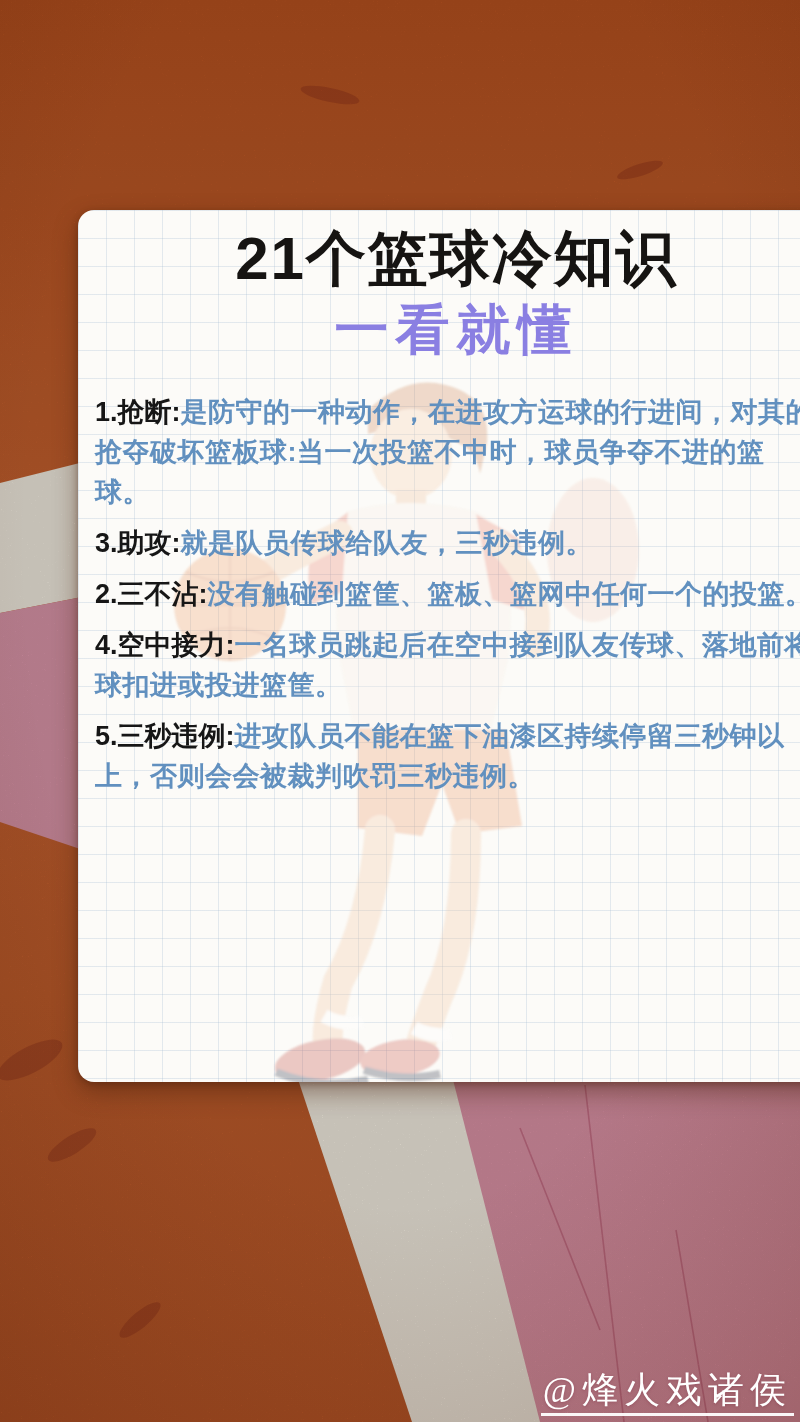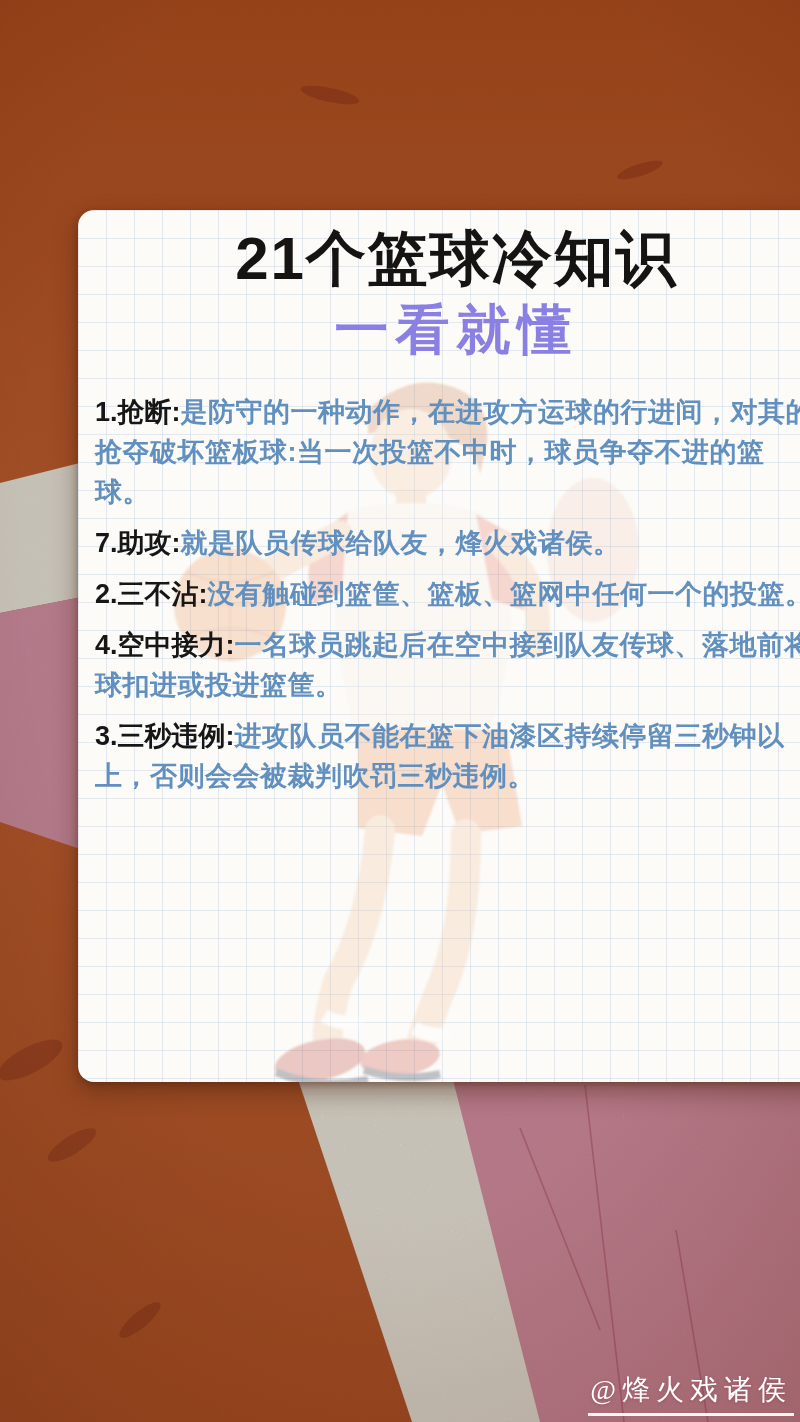--- a/index.html
+++ b/index.html
@@ -155,7 +155,7 @@
 
       <div class="items">
         <p class="item"><span class="prefix">1.抢断:</span><span>是防守的一种动作，在进攻方运球的行进间，对其的抢夺破坏篮板球:当一次投篮不中时，球员争夺不进的篮球。</span></p>
-        <p class="item"><span class="prefix">7.助攻:</span><span>就是队员传球给队友，烽火戏诸侯。</span></p>
+        <p class="item"><span class="prefix">3.助攻:</span><span>就是队员传球给队友，烽火戏诸侯。</span></p>
         <p class="item"><span class="prefix">2.三不沾:</span><span>没有触碰到篮筐、篮板、篮网中任何一个的投篮。</span></p>
         <p class="item"><span class="prefix">4.空中接力:</span><span>一名球员跳起后在空中接到队友传球、落地前将球扣进或投进篮筐。</span></p>
         <p class="item"><span class="prefix">3.三秒违例:</span><span>进攻队员不能在篮下油漆区持续停留三秒钟以上，否则会会被裁判吹罚三秒违例。</span></p>

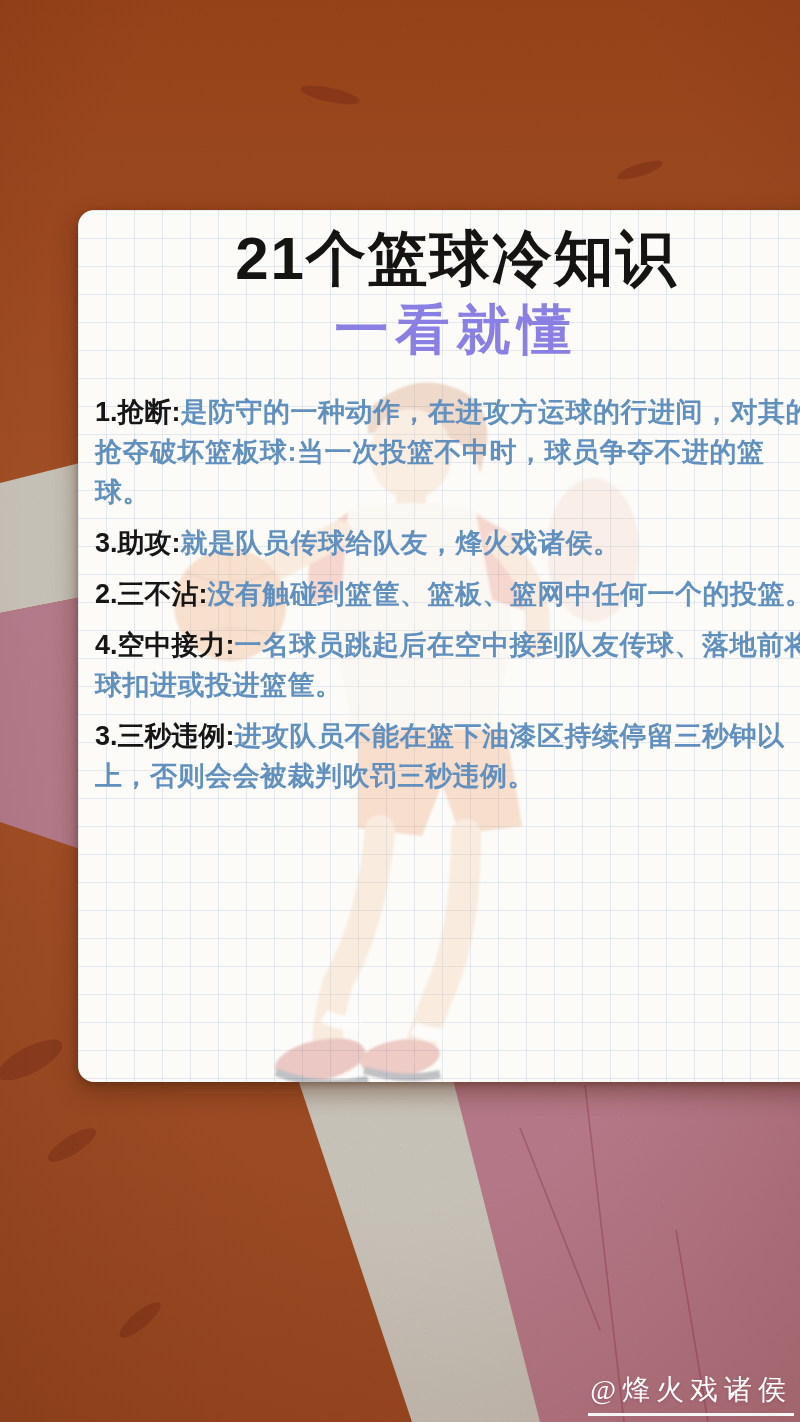--- a/index.html
+++ b/index.html
@@ -155,7 +155,7 @@
 
       <div class="items">
         <p class="item"><span class="prefix">1.抢断:</span><span>是防守的一种动作，在进攻方运球的行进间，对其的抢夺破坏篮板球:当一次投篮不中时，球员争夺不进的篮球。</span></p>
-        <p class="item"><span class="prefix">3.助攻:</span><span>就是队员传球给队友，烽火戏诸侯。</span></p>
+        <p class="item"><span class="prefix">3.助攻:</span><span>就是队员传球给队友，三秒违例。</span></p>
         <p class="item"><span class="prefix">2.三不沾:</span><span>没有触碰到篮筐、篮板、篮网中任何一个的投篮。</span></p>
         <p class="item"><span class="prefix">4.空中接力:</span><span>一名球员跳起后在空中接到队友传球、落地前将球扣进或投进篮筐。</span></p>
         <p class="item"><span class="prefix">3.三秒违例:</span><span>进攻队员不能在篮下油漆区持续停留三秒钟以上，否则会会被裁判吹罚三秒违例。</span></p>

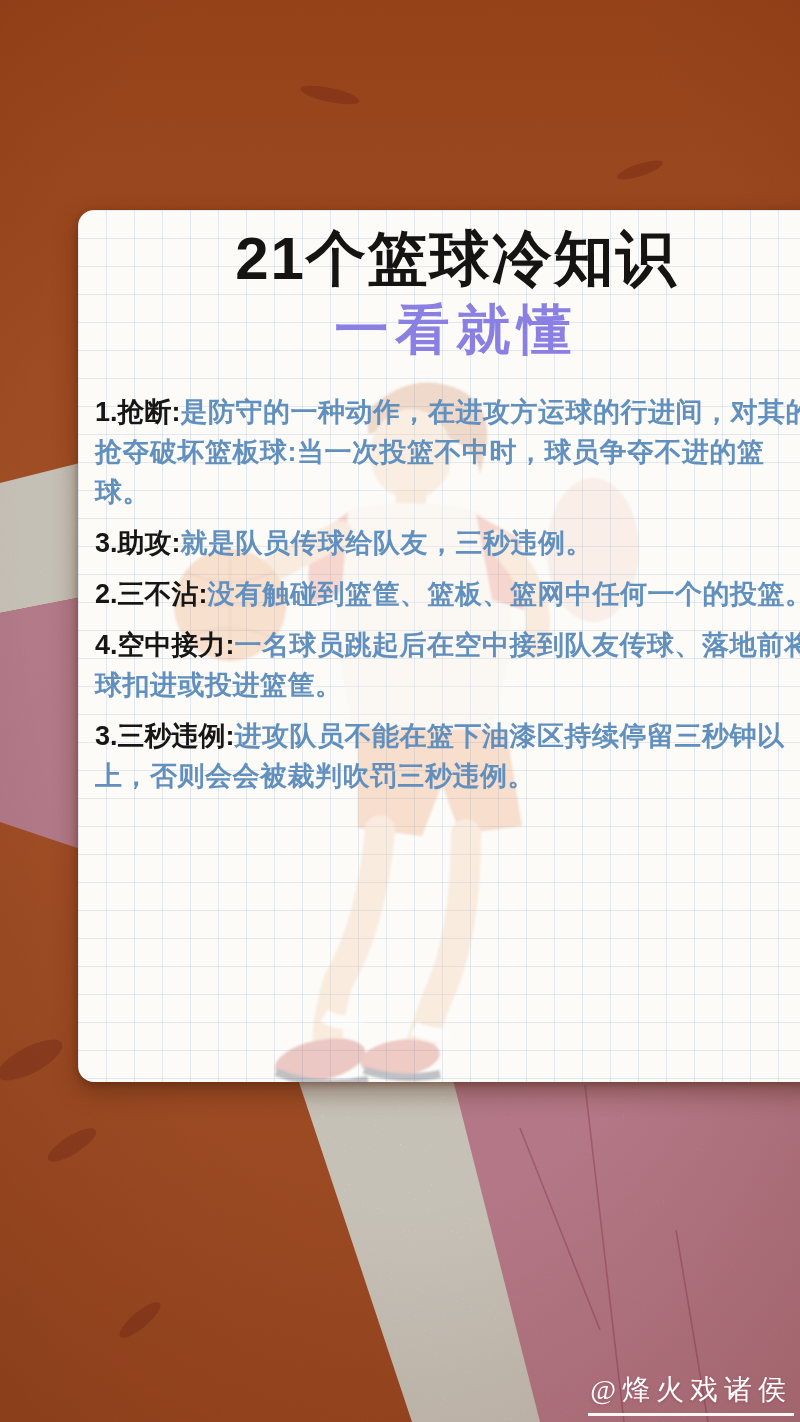--- a/index.html
+++ b/index.html
@@ -158,7 +158,7 @@
         <p class="item"><span class="prefix">3.助攻:</span><span>就是队员传球给队友，三秒违例。</span></p>
         <p class="item"><span class="prefix">2.三不沾:</span><span>没有触碰到篮筐、篮板、篮网中任何一个的投篮。</span></p>
         <p class="item"><span class="prefix">4.空中接力:</span><span>一名球员跳起后在空中接到队友传球、落地前将球扣进或投进篮筐。</span></p>
-        <p class="item"><span class="prefix">3.三秒违例:</span><span>进攻队员不能在篮下油漆区持续停留三秒钟以上，否则会会被裁判吹罚三秒违例。</span></p>
+        <p class="item"><span class="prefix">5.三秒违例:</span><span>进攻队员不能在篮下油漆区持续停留三秒钟以上，否则会会被裁判吹罚三秒违例。</span></p>
       </div>
     </div>
   </div>

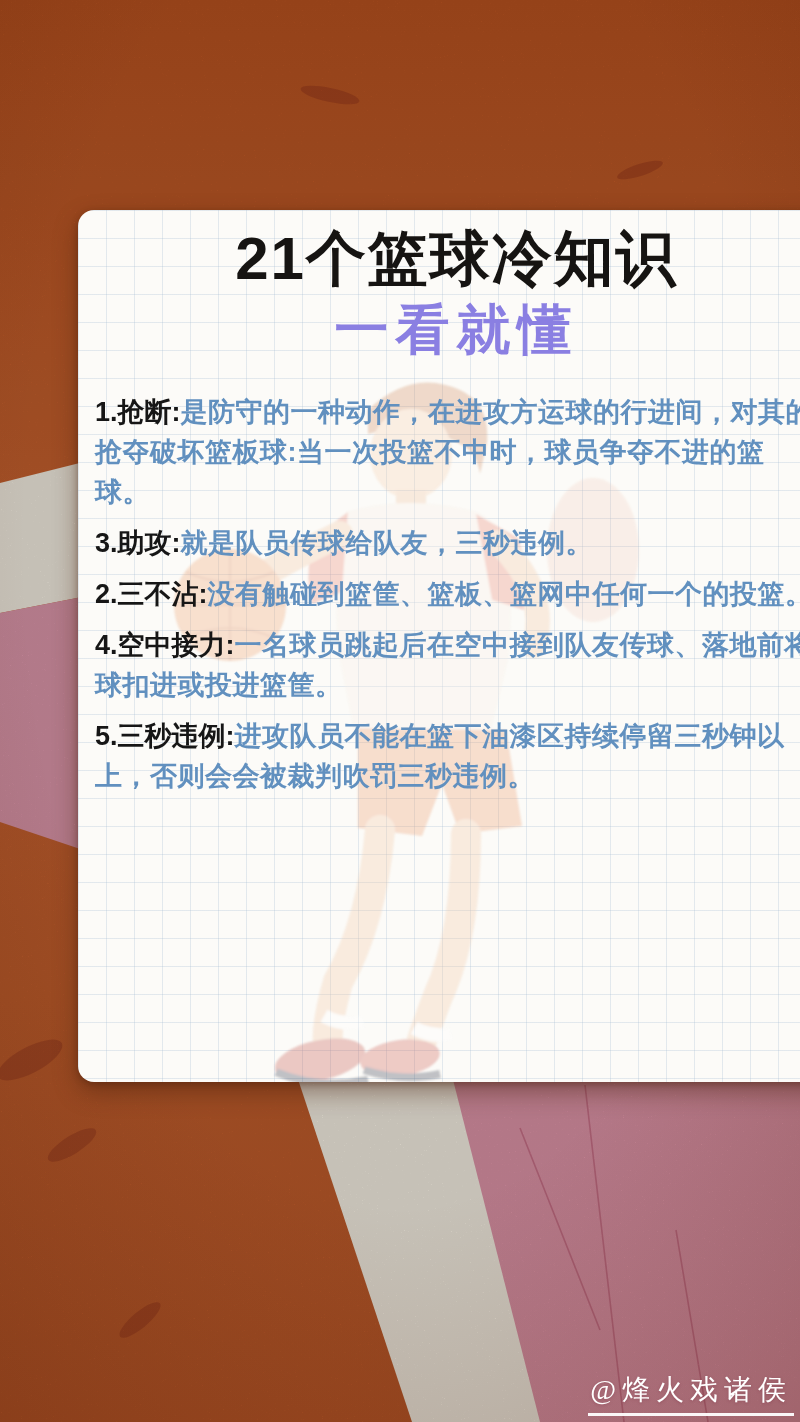--- a/index.html
+++ b/index.html
@@ -45,7 +45,7 @@
   .watermark{
     position:absolute;right:6px;bottom:6px;
     font-family:"Liberation Serif",serif;
-    font-size:28px;line-height:40px;color:#ffffff;
+    font-size:36px;line-height:40px;color:#ffffff;
     letter-spacing:6px;
     border-bottom:3px solid rgba(255,255,255,0.95);
     padding:0 2px 3px 2px;

